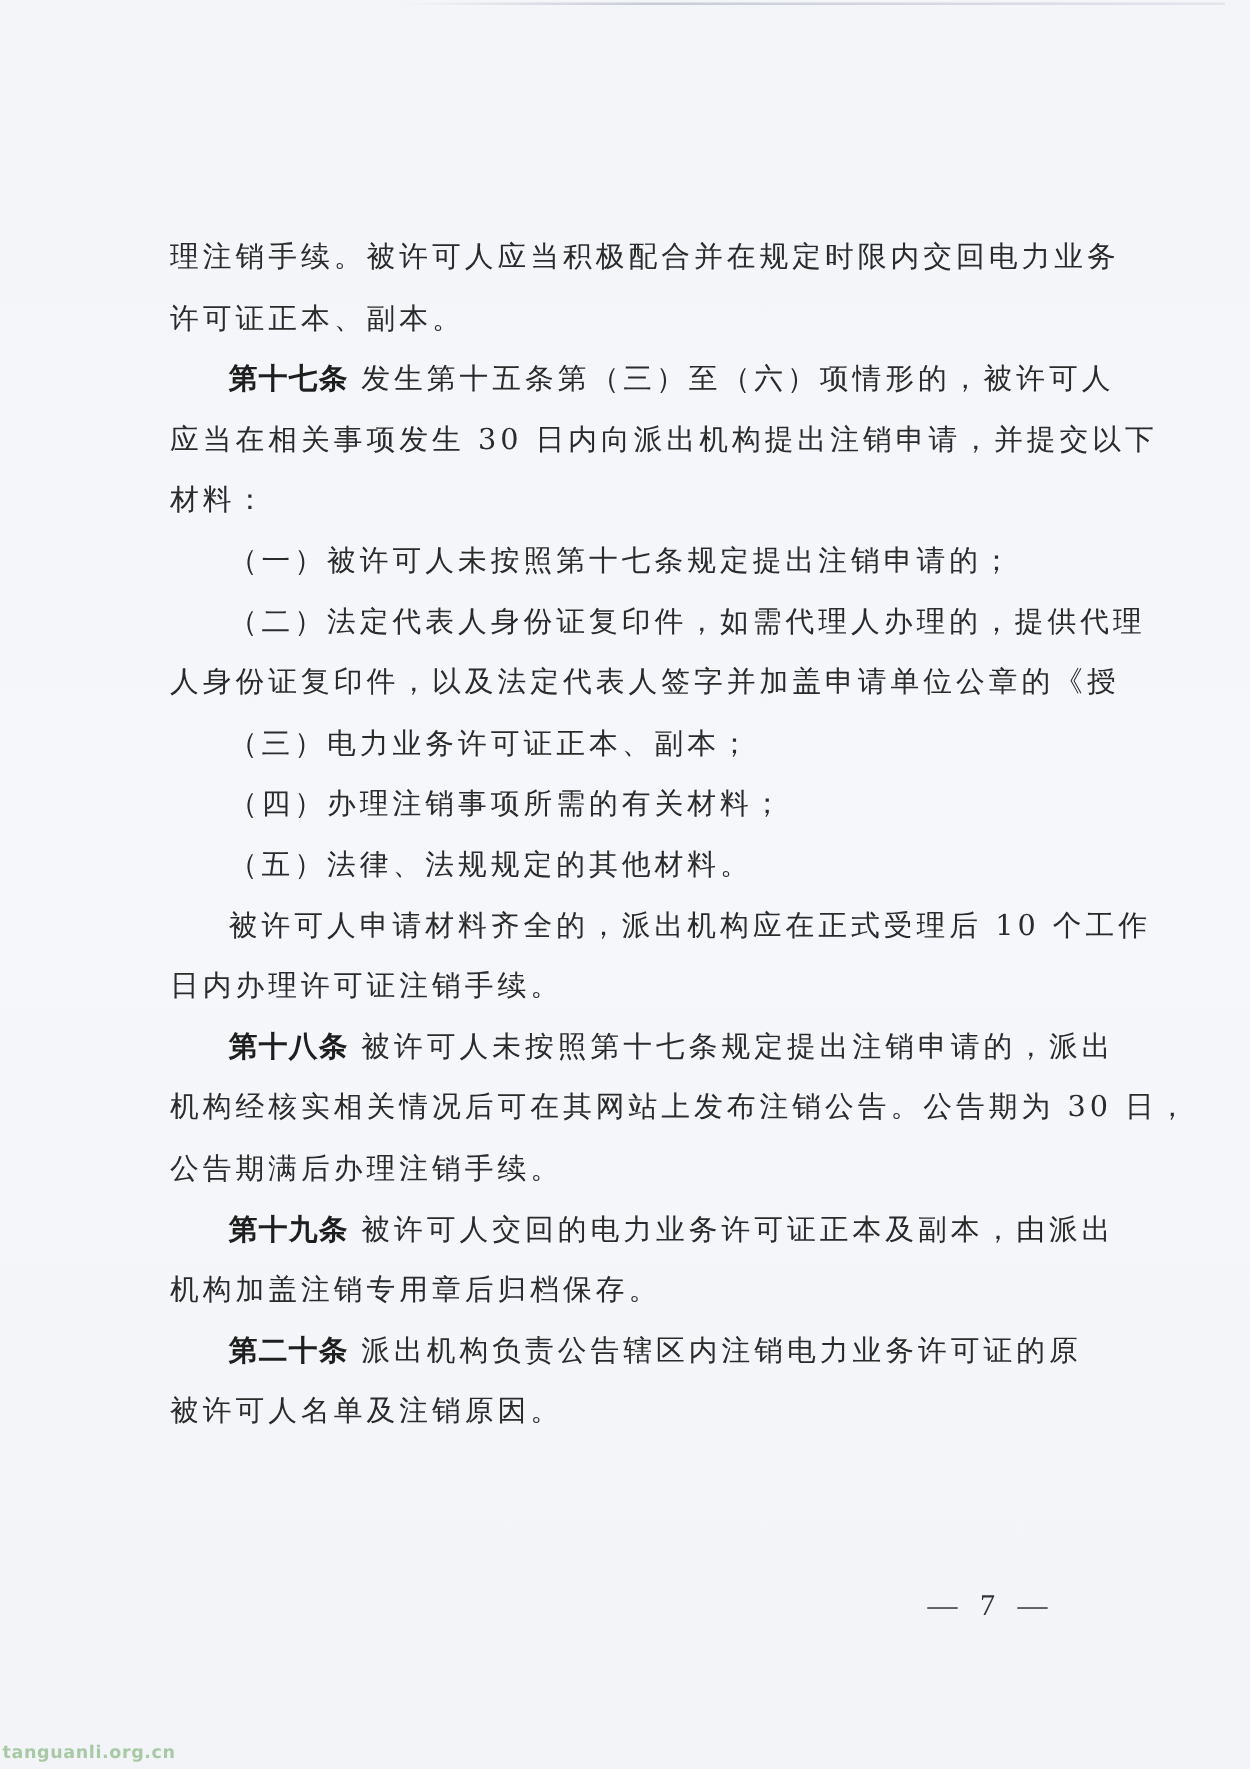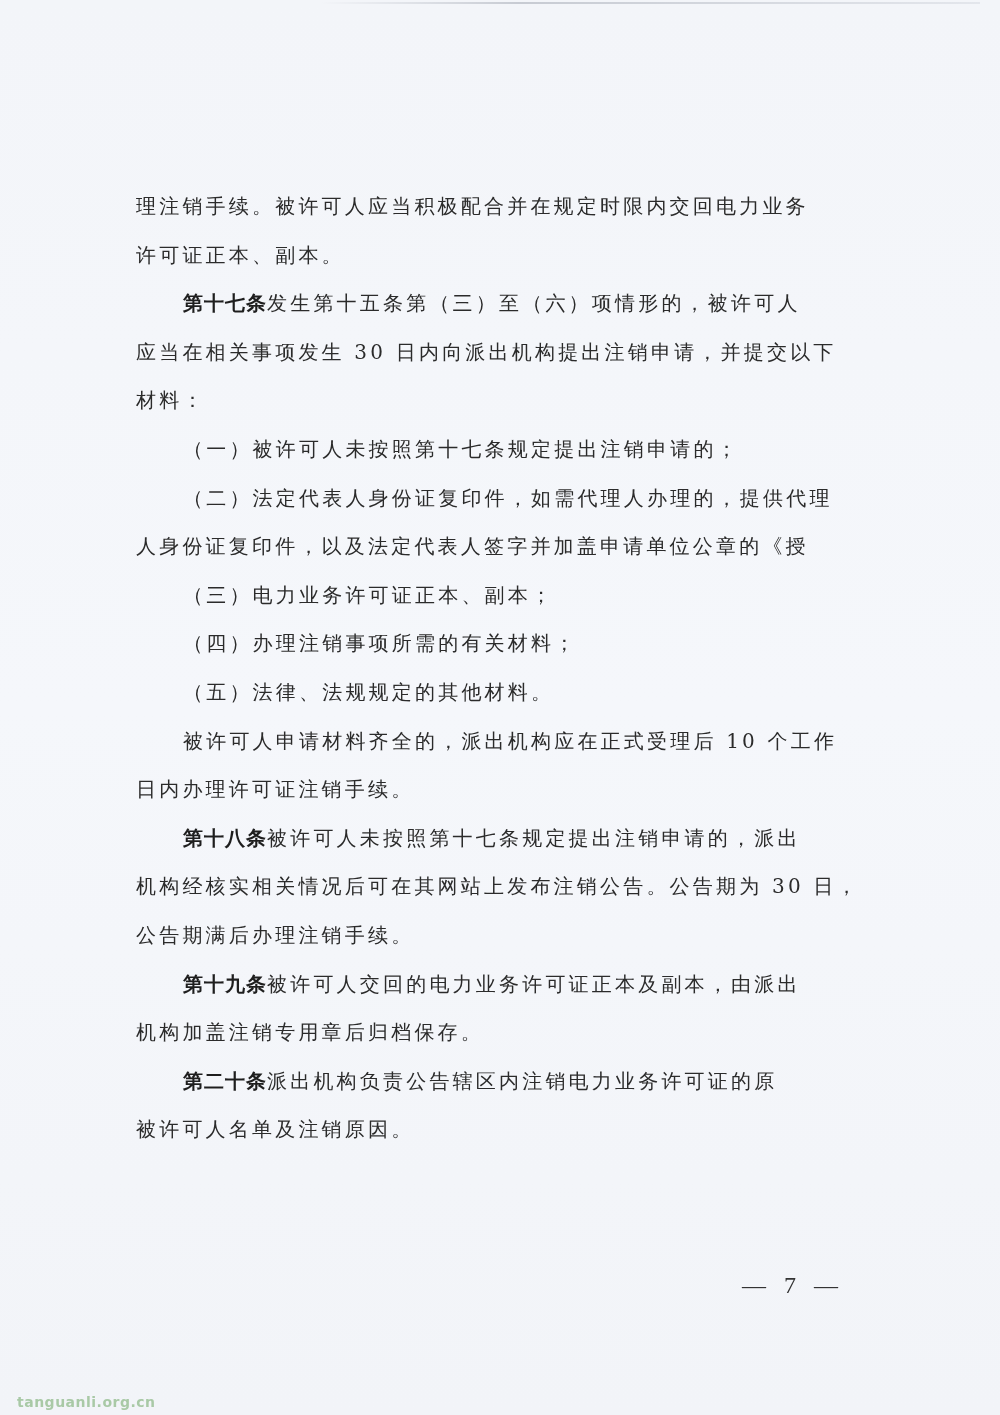--- a/index.html
+++ b/index.html
@@ -37,7 +37,7 @@
   .line {
     height: 48.6px;
     line-height: 48.6px;
-    font-size: 20px;
+    font-size: 23px;
     letter-spacing: 3.2px;
     white-space: nowrap;
     color: #2b2b2b;

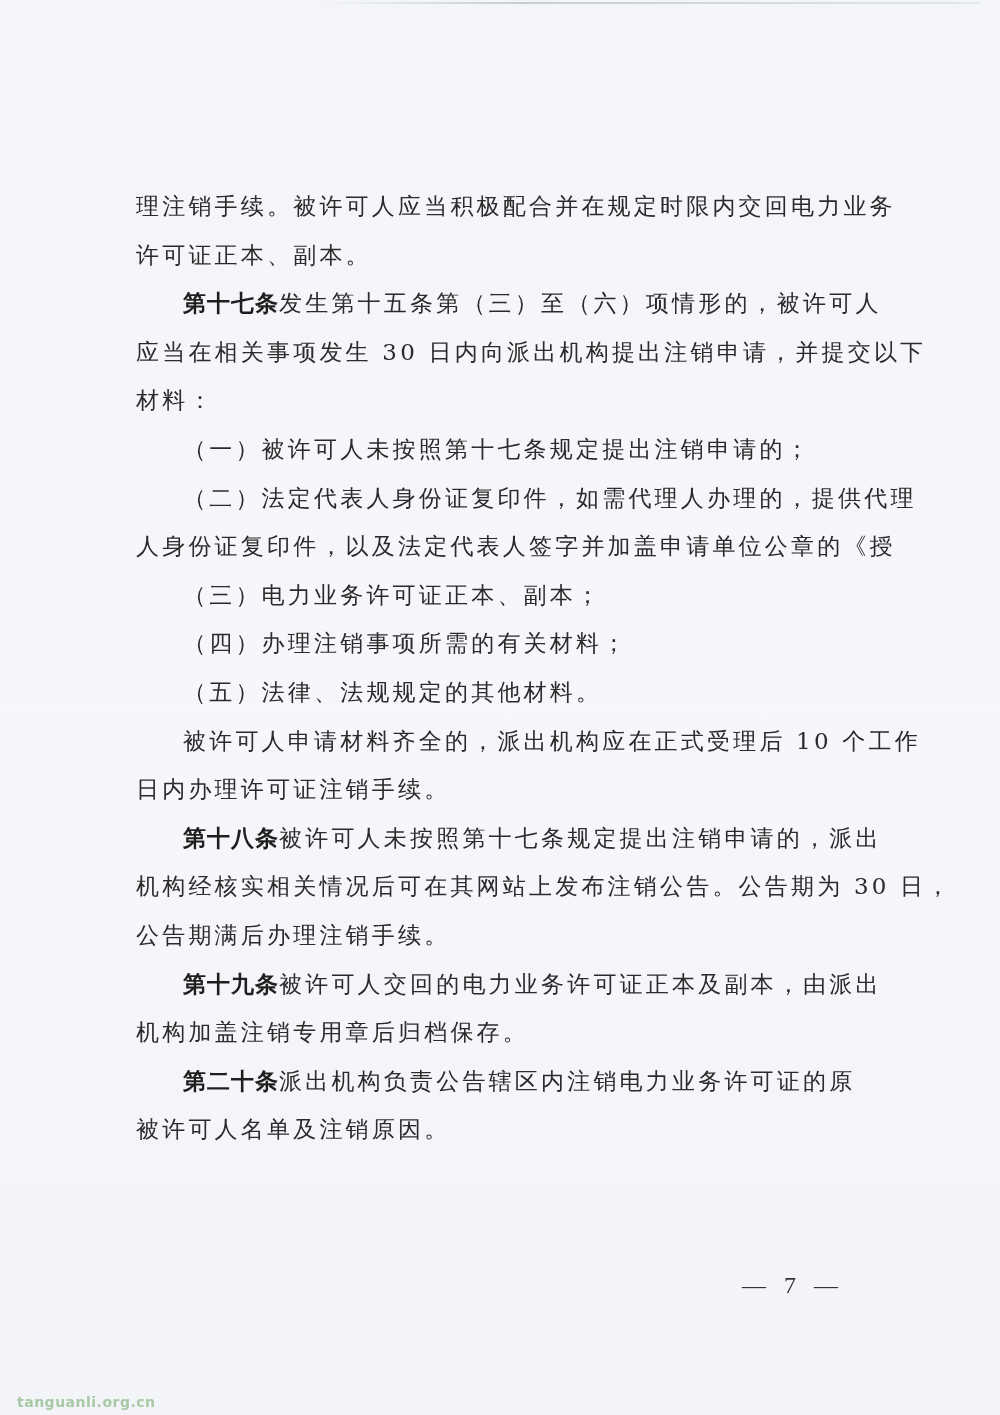--- a/index.html
+++ b/index.html
@@ -47,6 +47,7 @@
     font-family: "DejaVu Sans", "Liberation Sans", sans-serif;
     font-weight: bold;
     letter-spacing: 1px;
+    margin-right: 10px;
     color: #1e1e1e;
   }
   .page-number {

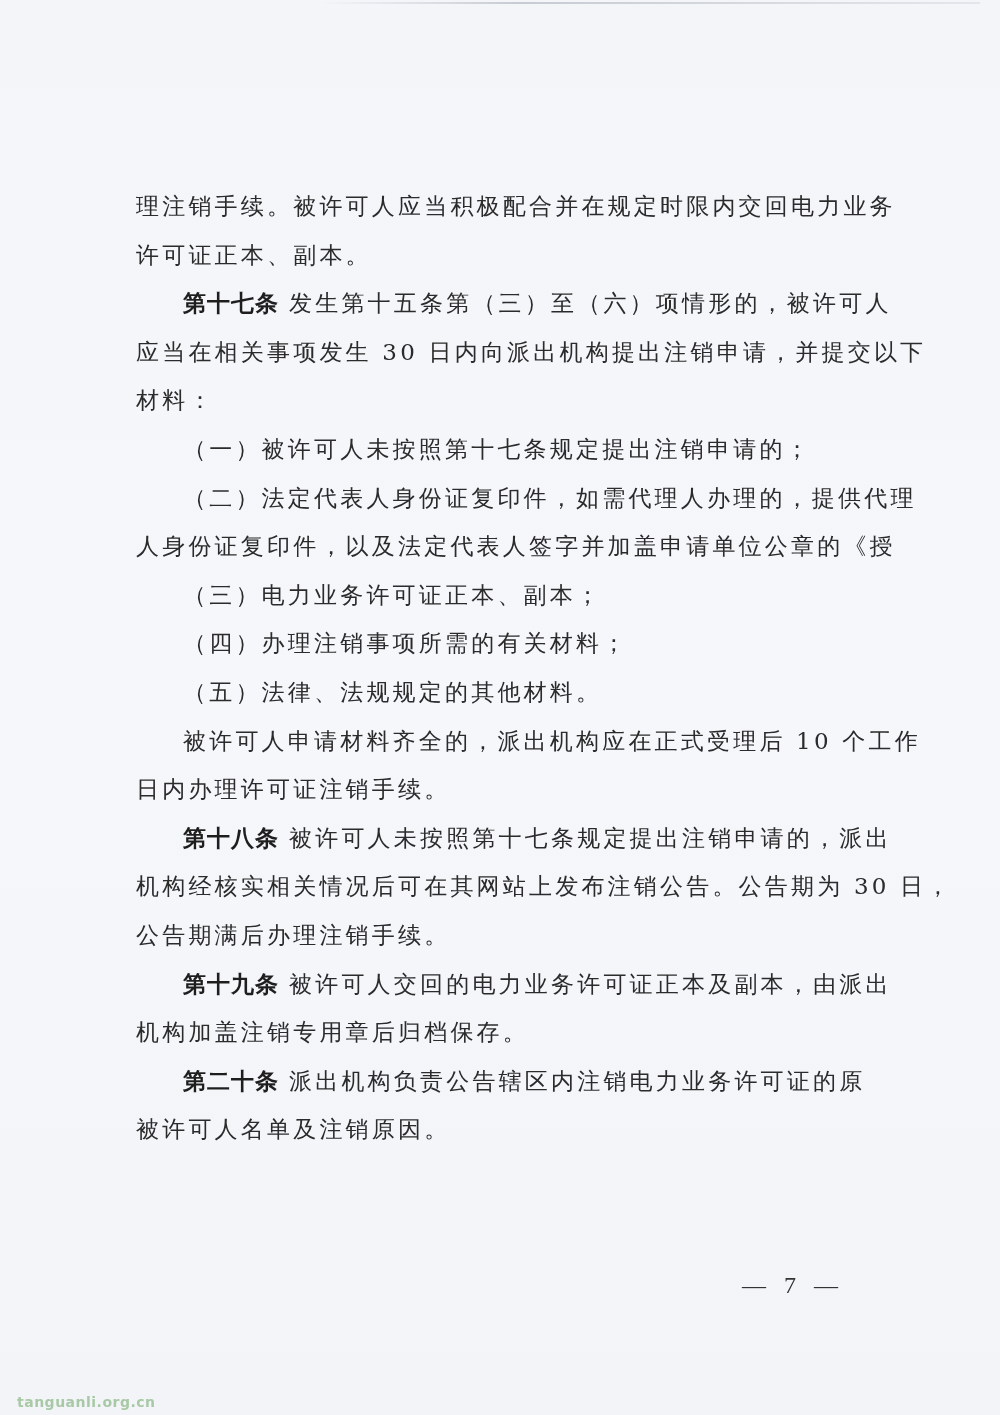--- a/index.html
+++ b/index.html
@@ -68,7 +68,6 @@
     font-size: 14px;
     letter-spacing: 0.5px;
     color: #a9c9a6;
-    margin-left: 15px;
   }
 </style>
 </head>

